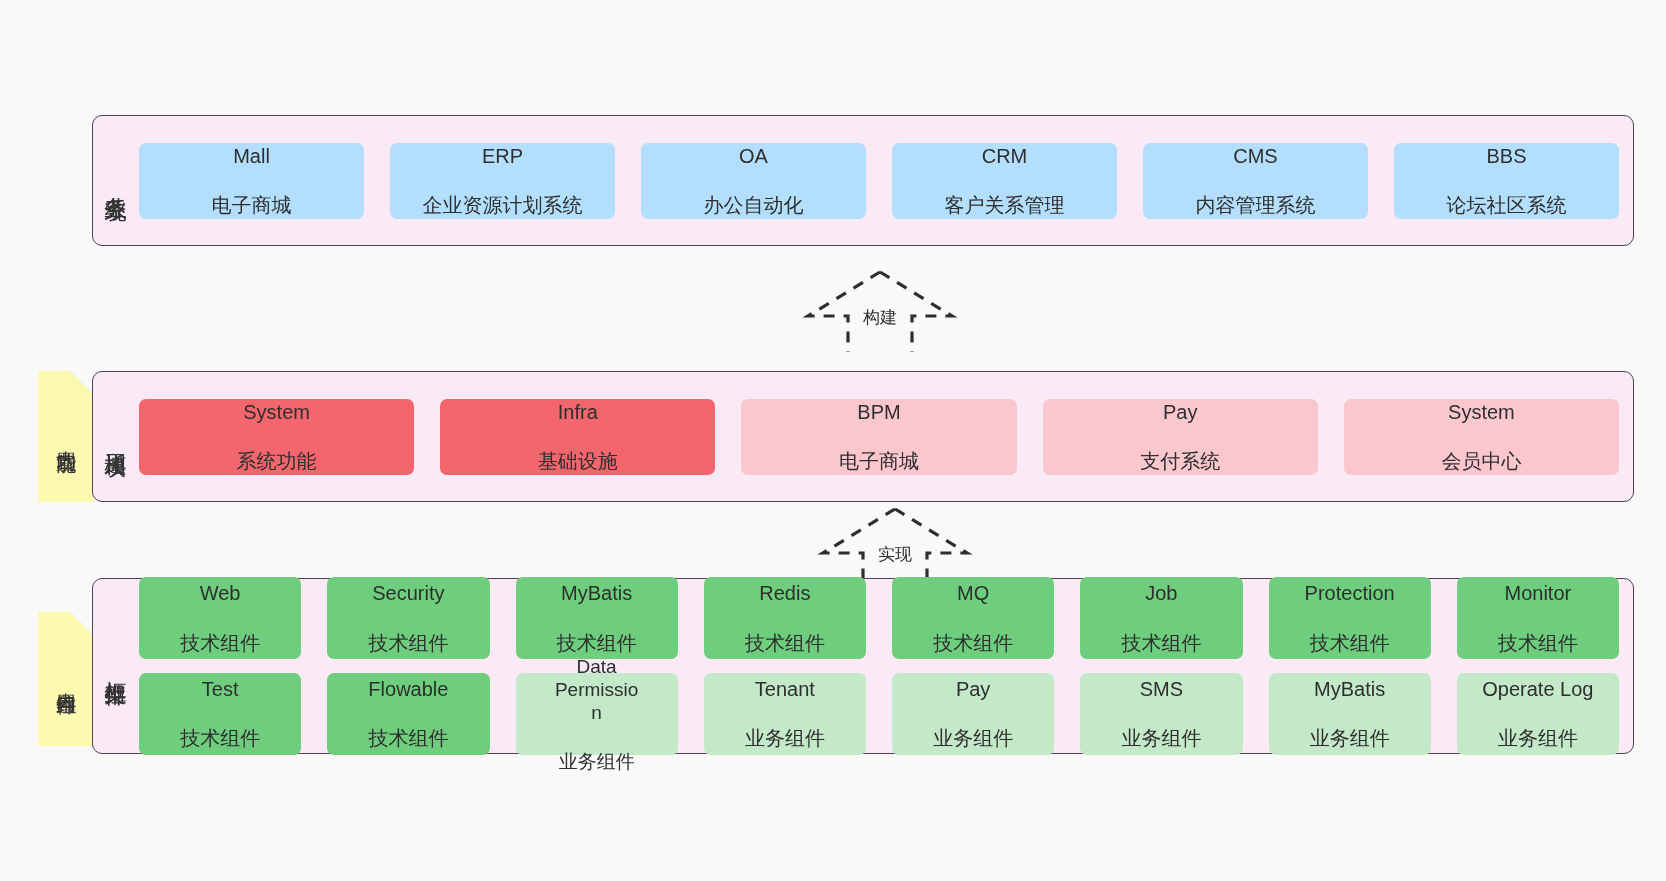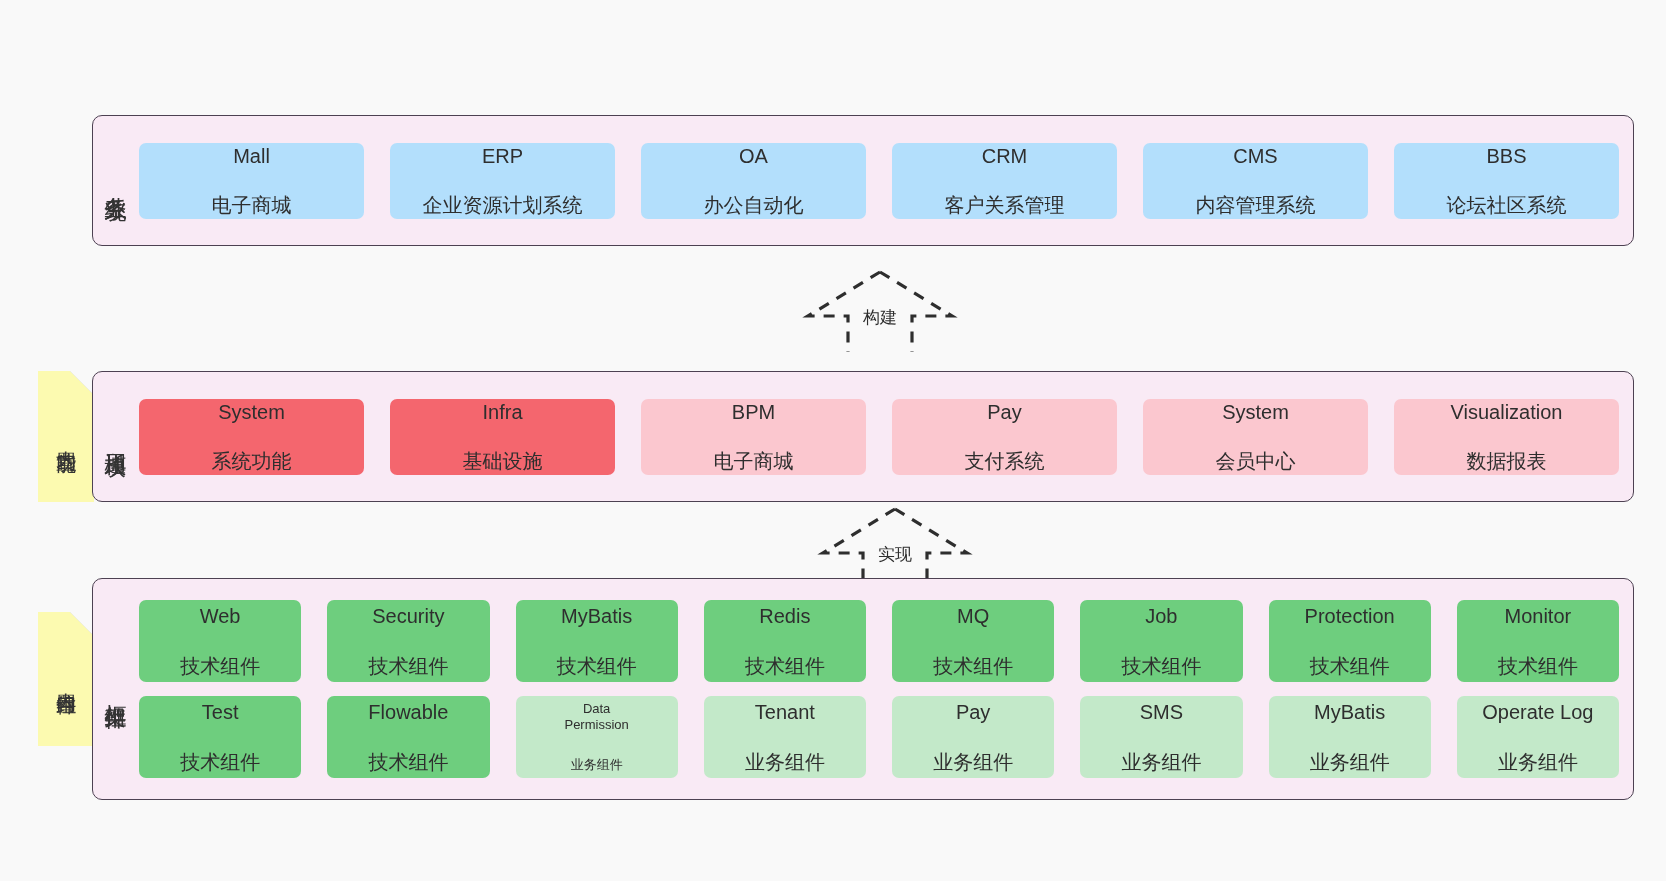--- a/index.html
+++ b/index.html
@@ -214,10 +214,6 @@
           <span class="t1">System</span>
           <span class="t2">会员中心</span>
         </div>
-        <div class="box pink">
-          <span class="t1">Visualization</span>
-          <span class="t2">数据报表</span>
-        </div>
       </div>
     </div>
   </div>

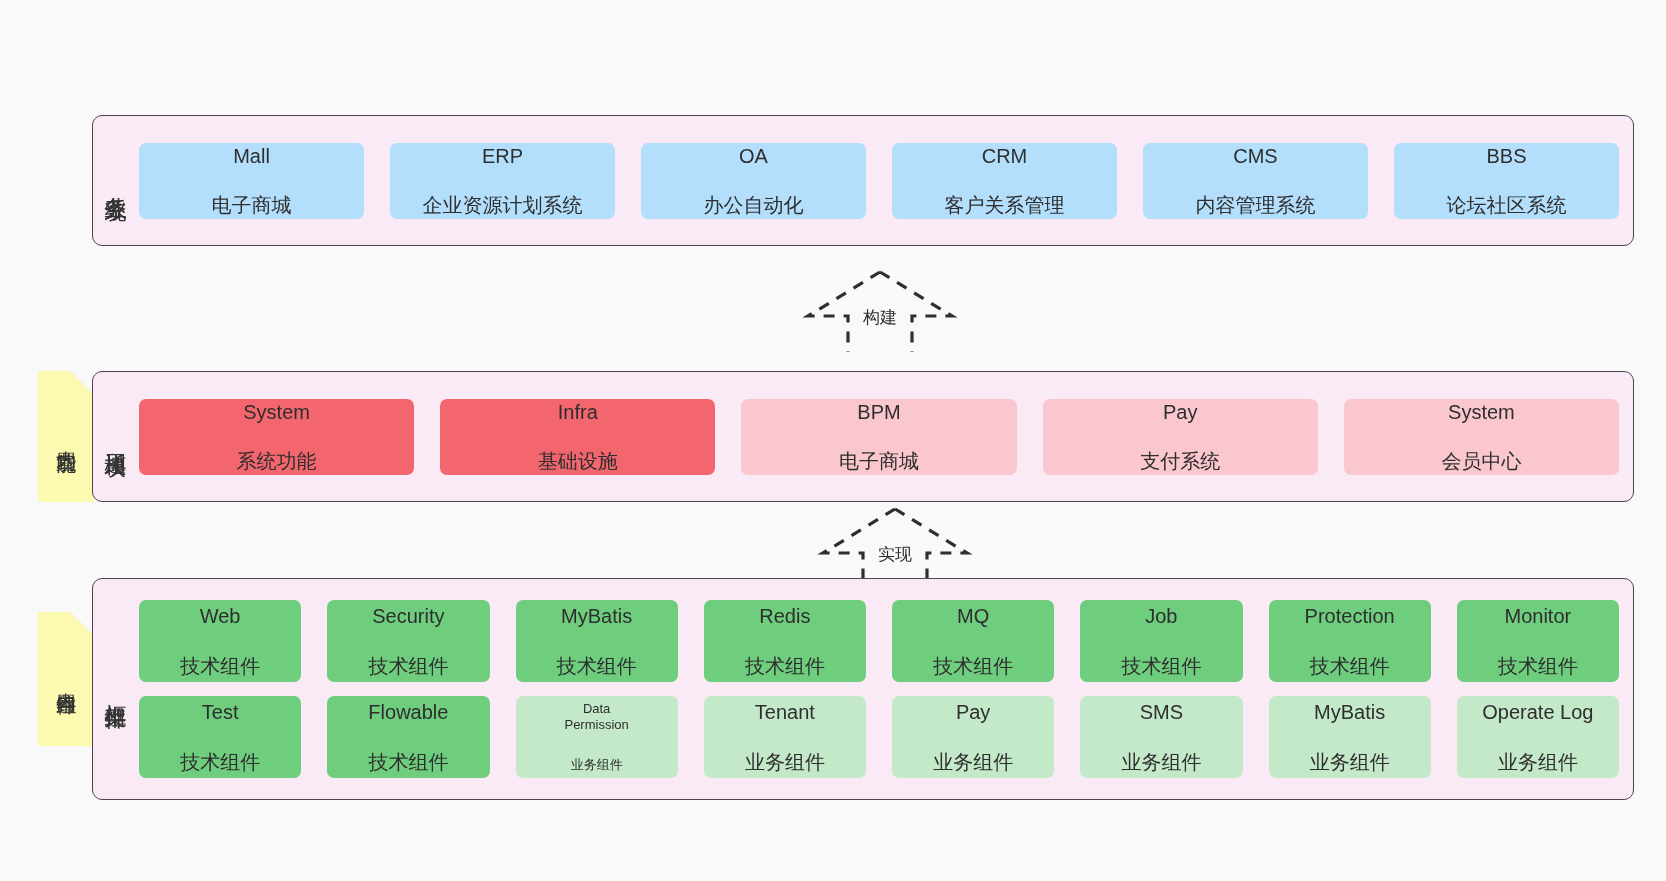--- a/index.html
+++ b/index.html
@@ -232,7 +232,7 @@
     <span class="fold-shade"></span>
   </div>
 
-  <div class="layer" id="layer-framework" style="left:92px; top:578px; width:1542px; height:222px;">
+  <div class="layer" id="layer-framework" style="left:92px; top:578px; width:1542px; height:176px;">
     <div class="layer-label">框架组件</div>
     <div class="layer-body">
 

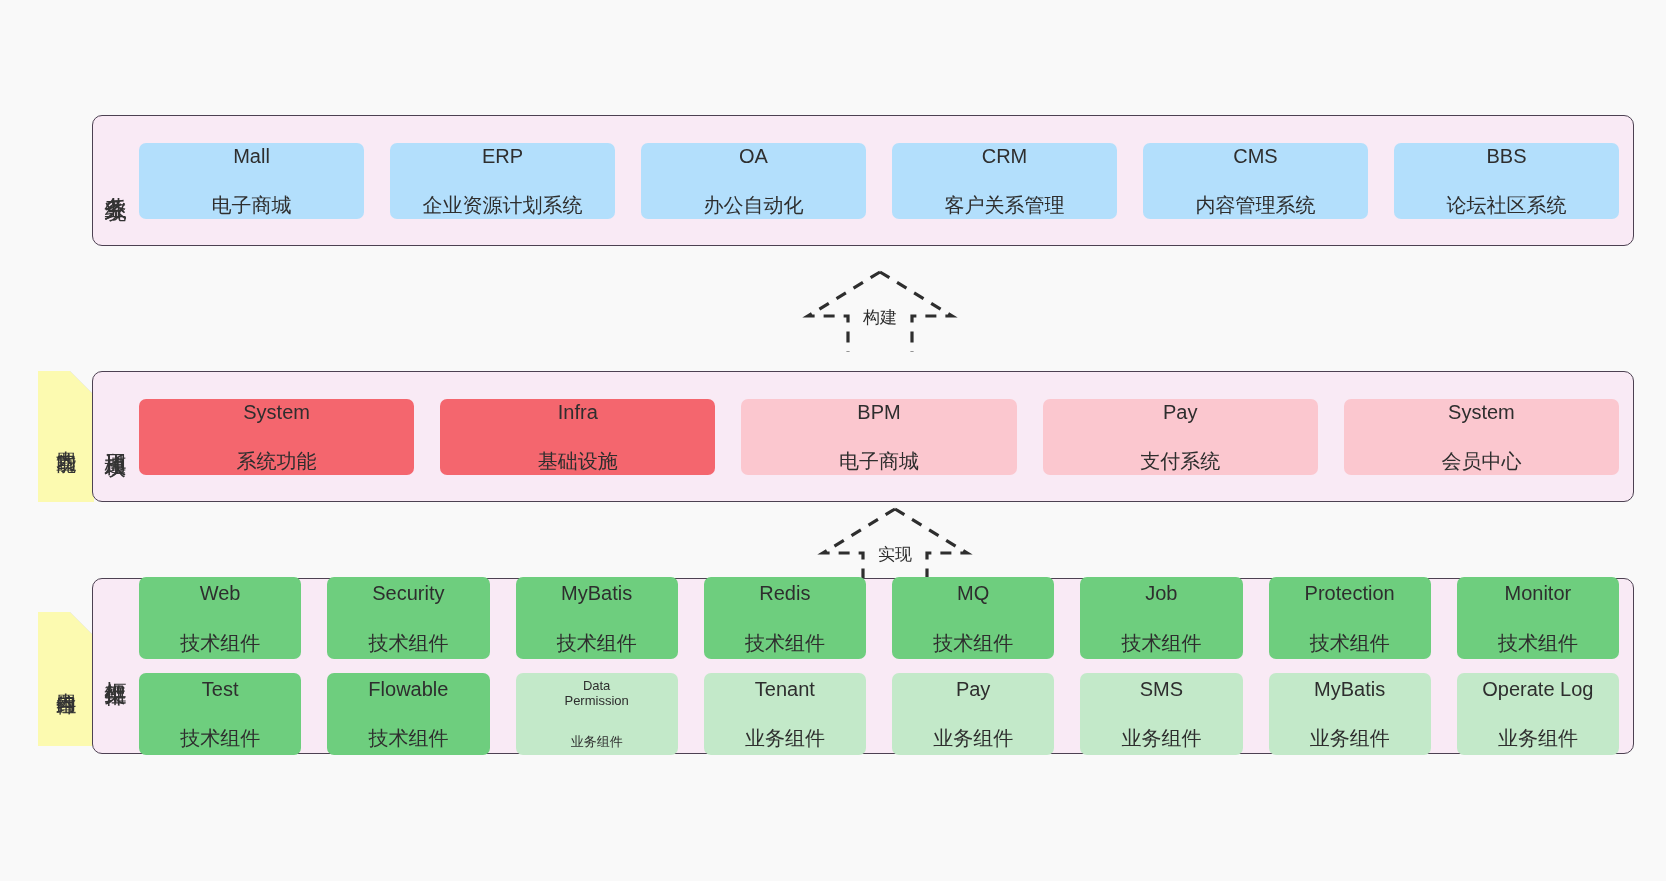--- a/index.html
+++ b/index.html
@@ -280,7 +280,7 @@
           <span class="t1">Flowable</span>
           <span class="t2">技术组件</span>
         </div>
-        <div class="box lgreen" style="font-size:13px;">
+        <div class="box lgreen" style="font-size:19px;">
           <span class="t1" style="display:block; max-width:84px; word-wrap:break-word;">Data Permission</span>
           <span class="t2">业务组件</span>
         </div>

